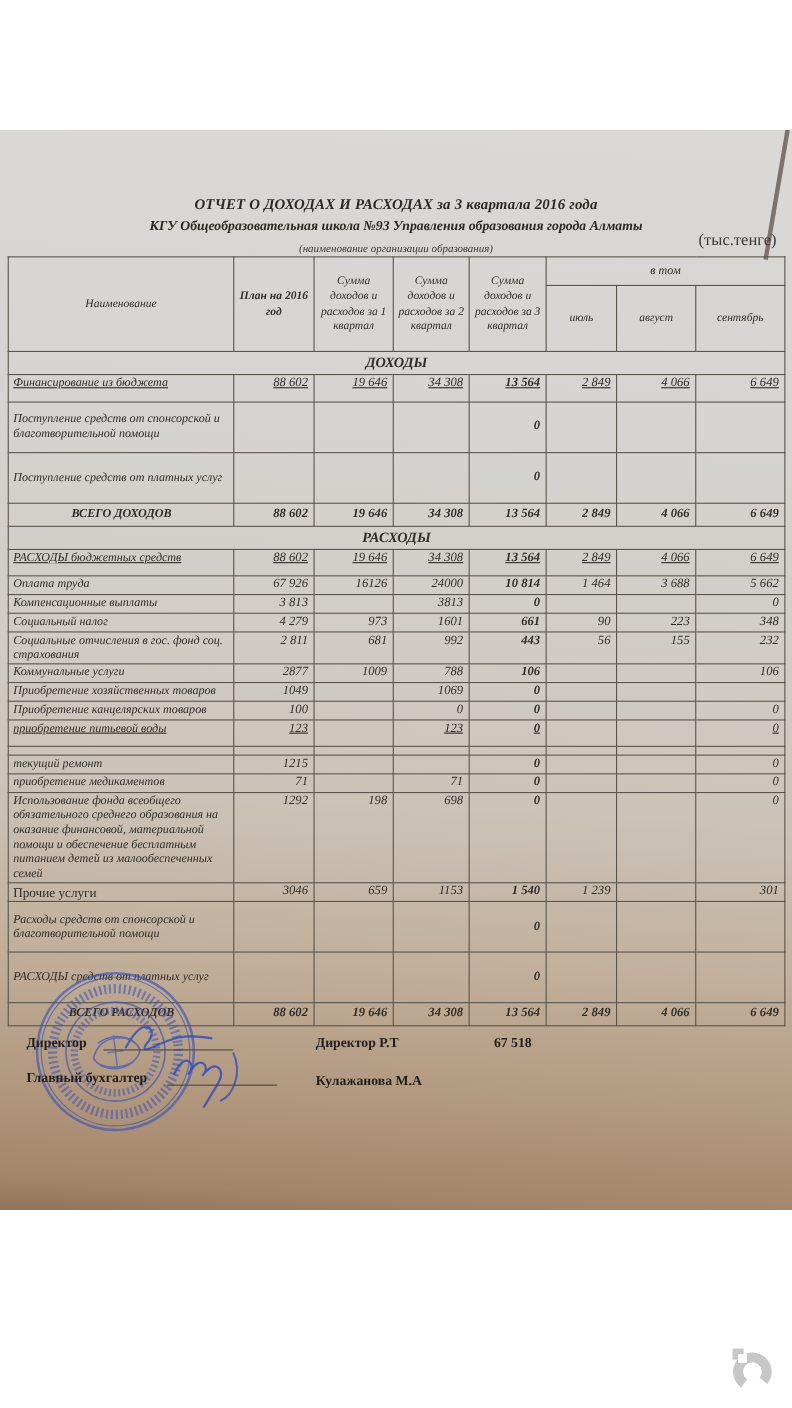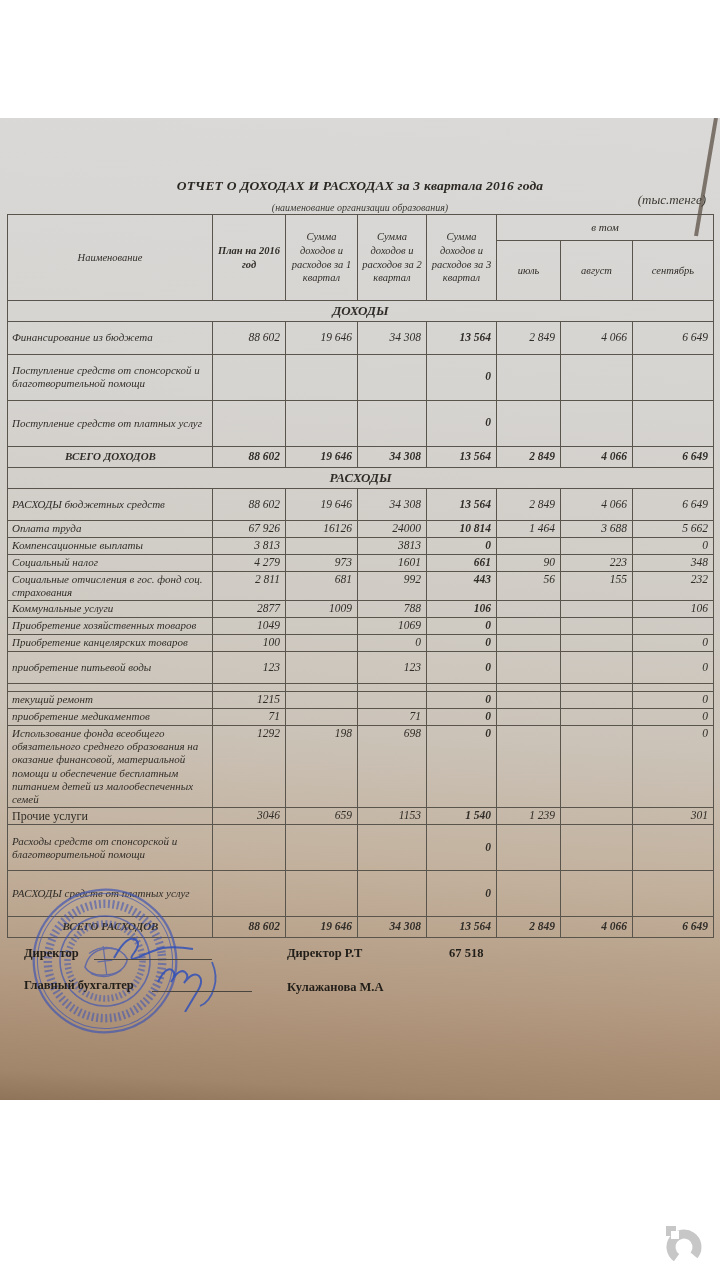--- a/index.html
+++ b/index.html
@@ -92,6 +92,7 @@
 
   <div class="titles">
     <div class="doc-title">ОТЧЕТ О ДОХОДАХ И РАСХОДАХ за 3 квартала  2016 года</div>
+    <div class="doc-subtitle">КГУ Общеобразовательная школа №93 Управления образования города Алматы</div>
     <div class="caption-row">
       <span class="caption">(наименование организации образования)</span>
       <span class="unit-note">(тыс.тенге)</span>

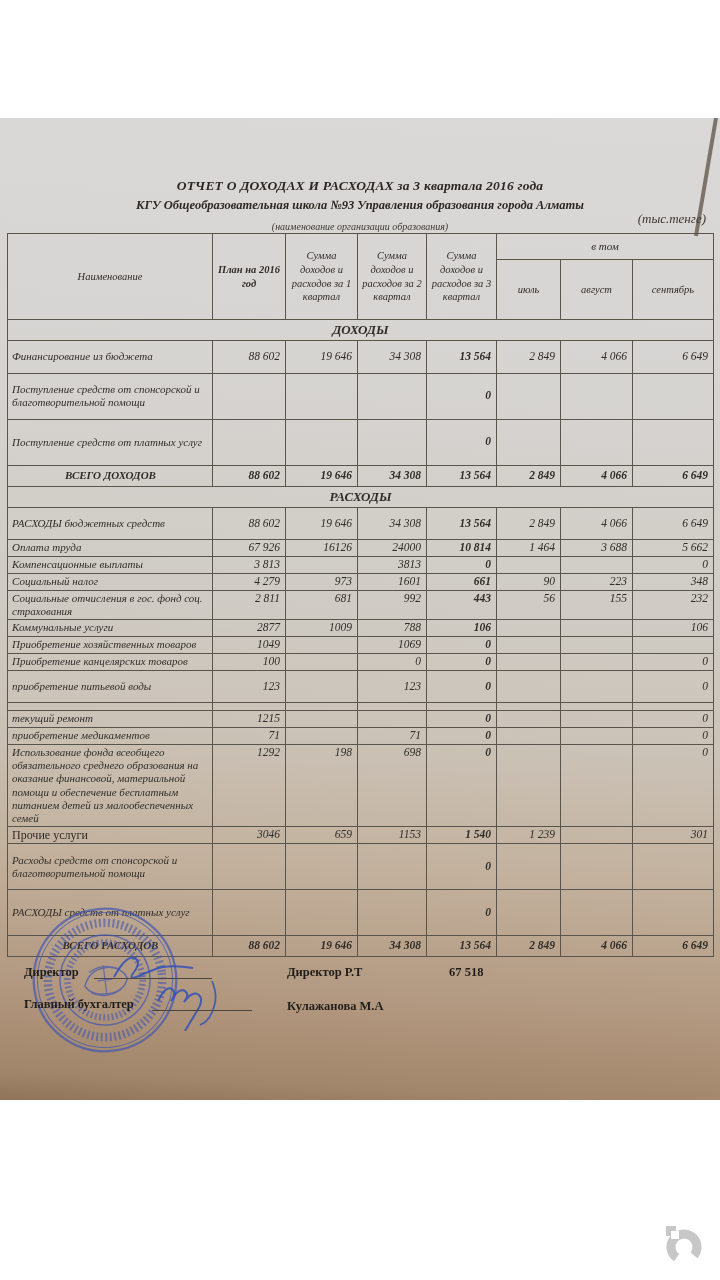--- a/index.html
+++ b/index.html
@@ -24,7 +24,7 @@
   .doc-subtitle { font-size:12.5px; font-weight:bold; font-style:italic; margin-top:4px; color:#2b2823; }
   .caption-row { position:relative; margin-top:3px; height:14px; }
   .caption { font-style:italic; font-size:10px; color:#3c3933; }
-  .unit-note { position:absolute; right:14px; top:-5px; font-style:italic; font-size:13px; color:#3c3933; }
+  .unit-note { position:absolute; right:14px; top:-5px; font-size:15px; color:#3c3933; }
 
   
   table.report {

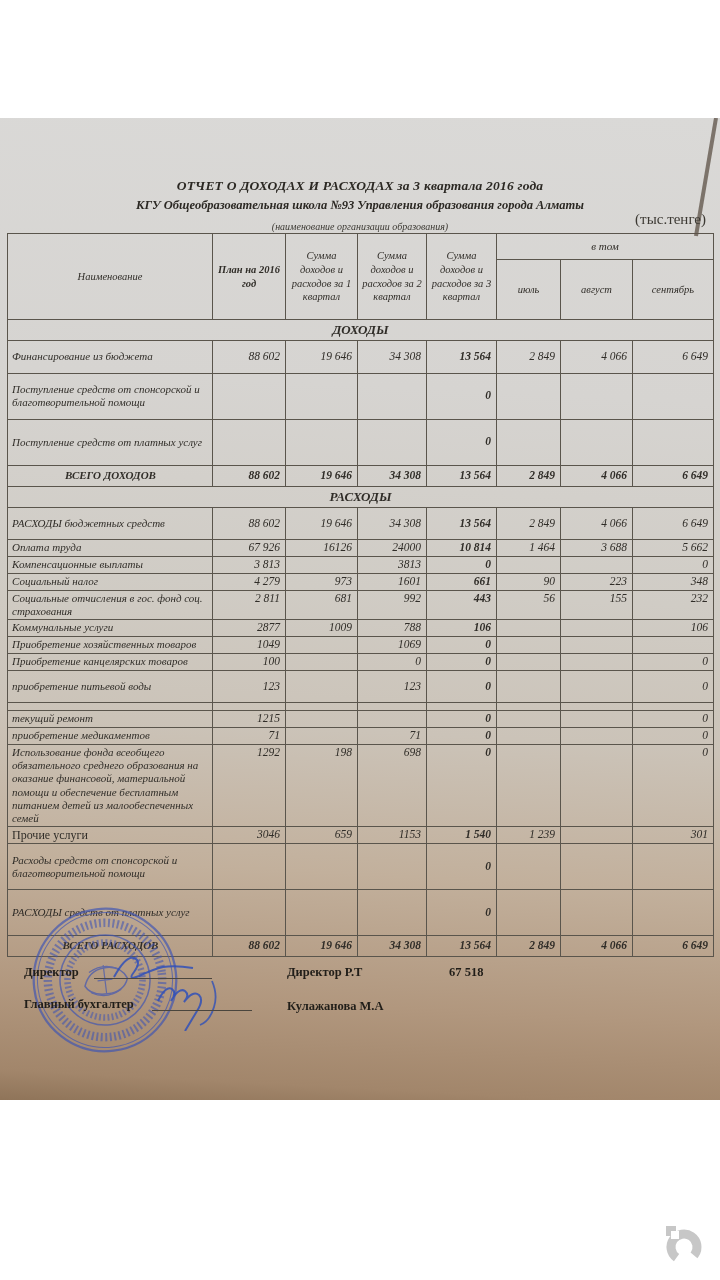--- a/index.html
+++ b/index.html
@@ -52,7 +52,7 @@
     text-align:center; font-weight:bold; font-style:italic;
     font-size:13px; height:21px; padding:2px;
   }
-  tr.tall td { padding-top:9px; padding-bottom:9px; }
+  tr.tall td { padding-top:1px; padding-bottom:9px;text-decoration:underline; }
   tr.vmid td { height:46px; vertical-align:middle; }
   tr.empty td { height:8px; padding:0; }
   tr.upright td.name { font-style:normal; font-size:12px; }

